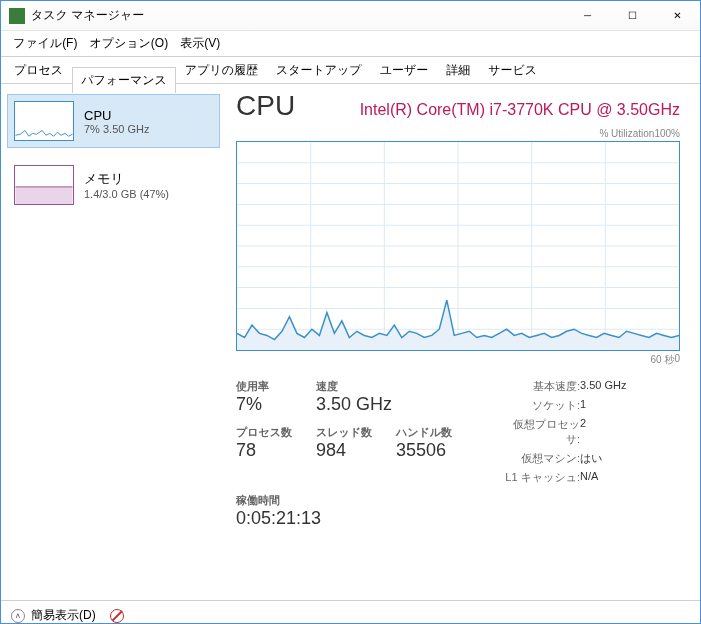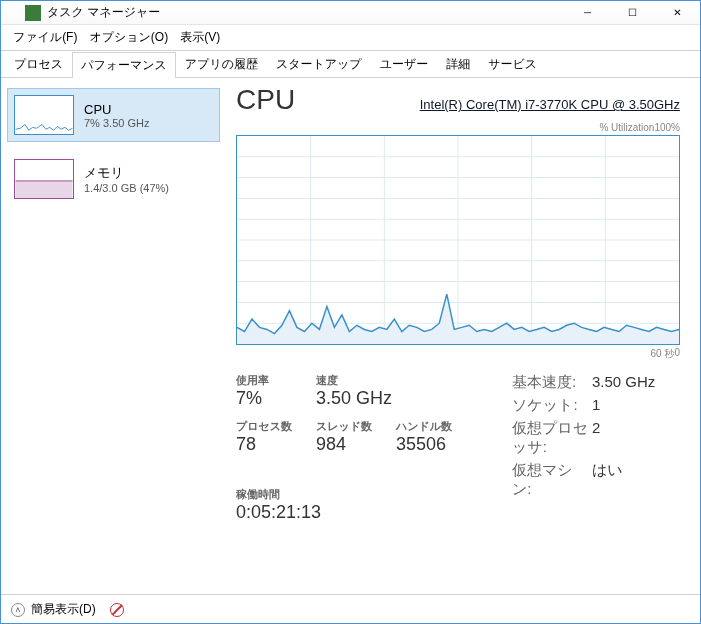--- a/index.html
+++ b/index.html
@@ -13,11 +13,11 @@
   border: 1px solid #4a90d9;
 }
 .titlebar {
-  height: 24px;
+  height: 30px;
   background: linear-gradient(to bottom, #fff, #f9f9f9);
   display: flex;
   align-items: center;
-  padding-left: 24px;
+  padding-left: 8px;
   border-bottom: 1px solid #e5e5e5;
 }
 .titlebar-icon {

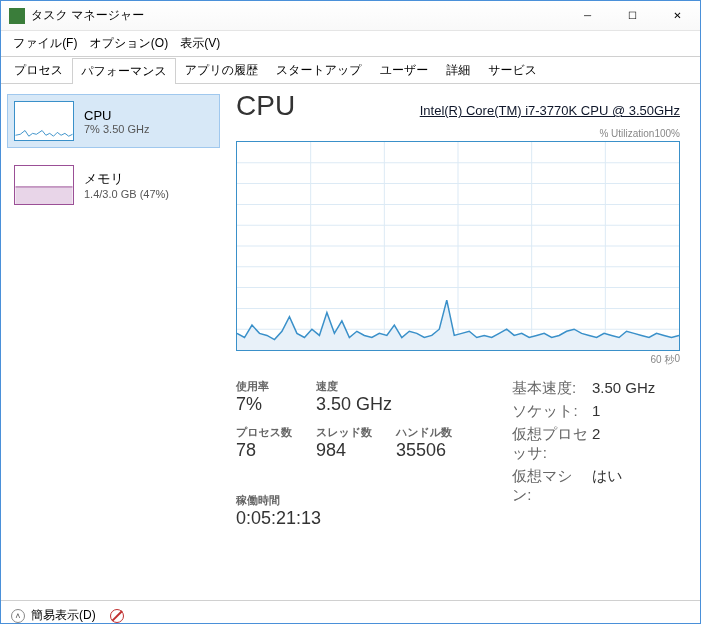--- a/index.html
+++ b/index.html
@@ -58,7 +58,7 @@
 .tab.active {
   border-color: #d0d0d0;
   background: #fff;
-  top: 1px;
+  top: 10px;
 }
 
 .main {

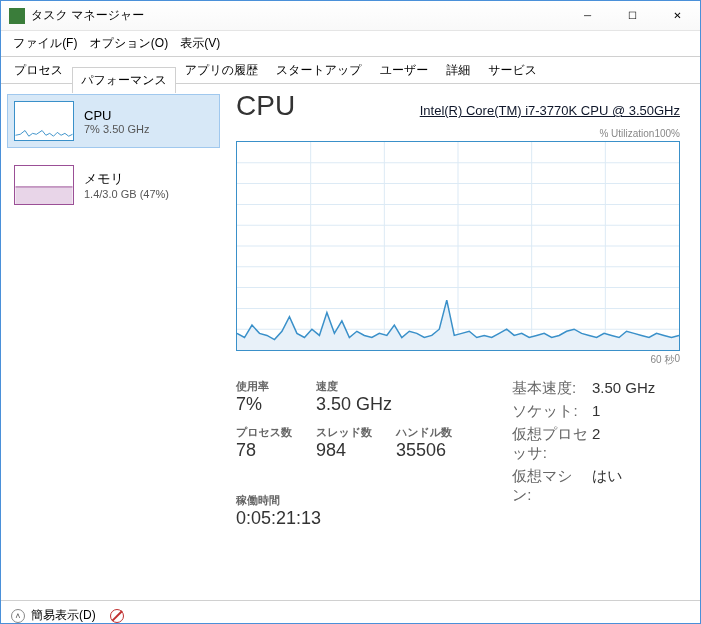--- a/index.html
+++ b/index.html
@@ -106,7 +106,7 @@
   margin-bottom: 6px;
 }
 .detail-title { font-size: 28px; font-weight: 300; color: #333; }
-.detail-sub { font-size: 13px; color: #0f172a; margin-left: auto; text-align: right; text-decoration: underline; }
+.detail-sub { font-size: 16px; color: #be185d; margin-left: auto; text-align: right; }
 
 .chart-top-labels, .chart-bottom-labels {
   display: flex; justify-content: flex-end;

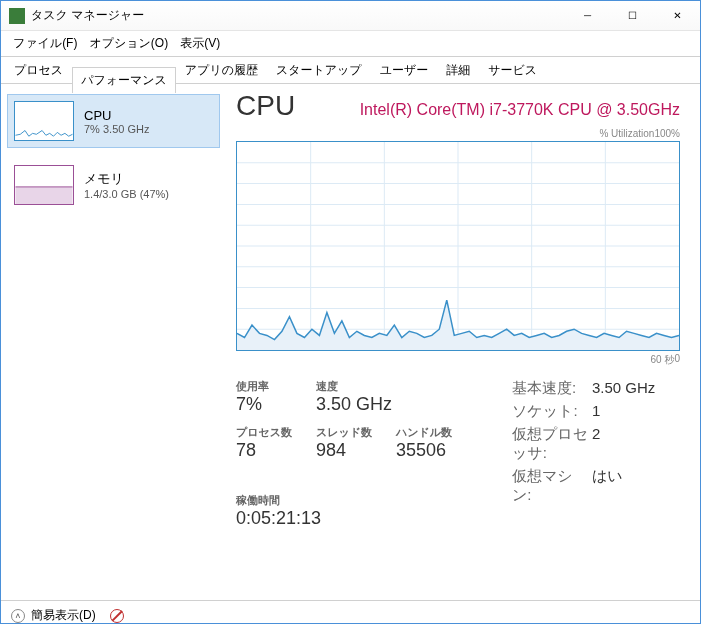--- a/index.html
+++ b/index.html
@@ -130,8 +130,9 @@
 .metric-label { font-size: 11px; color: #666; font-weight: bold; }
 .metric-value { font-size: 18px; color: #333; font-weight: 400; }
 .metrics-right {
-  margin-left: 26px;
-  font-size: 15px;
+  margin-left: 14px;
+  font-size: 11px;
+  text-align: right;
 }
 .metrics-right-row { display: flex; margin-bottom: 4px; }
 .mr-label { width: 80px; color: #666; }

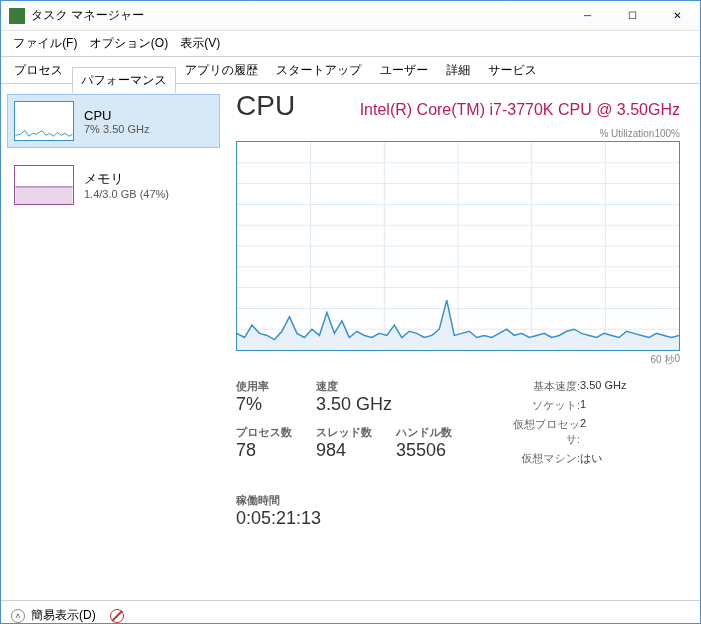--- a/index.html
+++ b/index.html
@@ -309,6 +309,10 @@
             <span class="mr-label">仮想マシン:</span>
             <span class="mr-value">はい</span>
           </div>
+          <div class="metrics-right-row">
+            <span class="mr-label">L1 キャッシュ:</span>
+            <span class="mr-value">N/A</span>
+          </div>
         </div>
     </div>
   </div>

